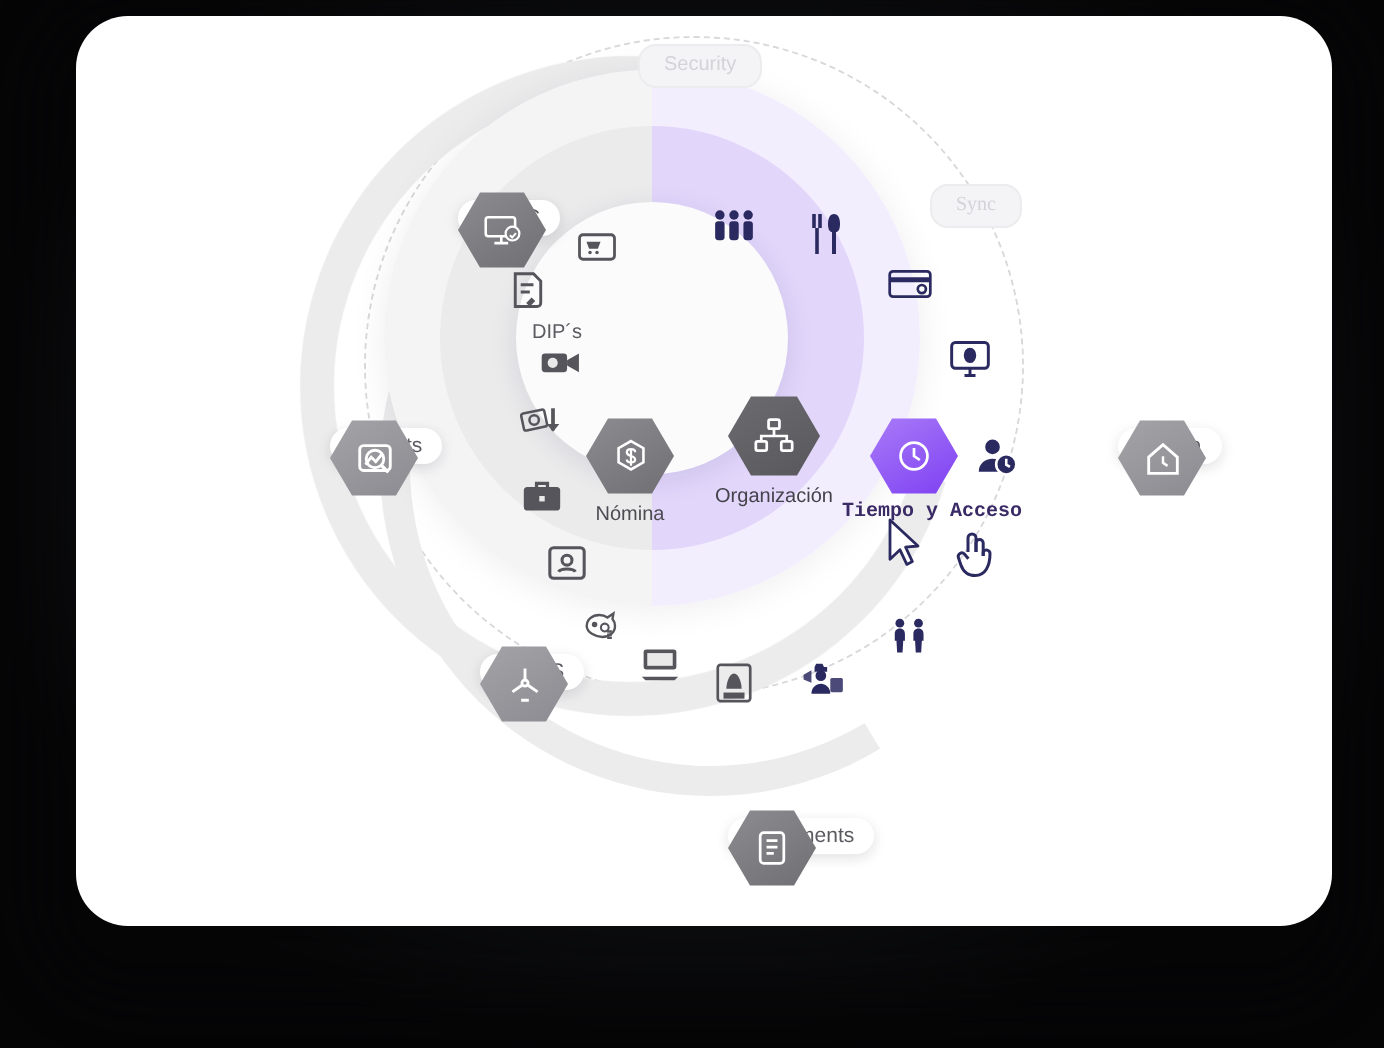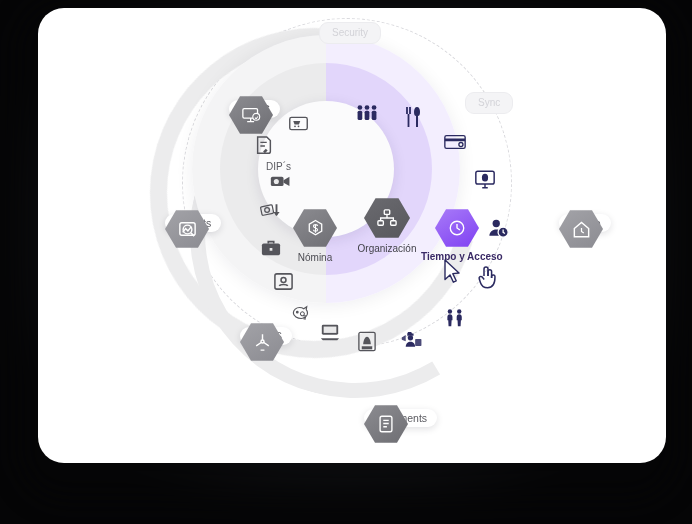--- a/index.html
+++ b/index.html
@@ -397,7 +397,7 @@
       <div class="node" style="left:281px; top:9px;">
         <div class="pill ghost">Security</div>
       </div>
-      <div class="node" style="left:427px; top:79px;">
+      <div class="node" style="left:427px; top:79px;font-family:Liberation Serif, serif;">
         <div class="pill ghost">Sync</div>
       </div>
 

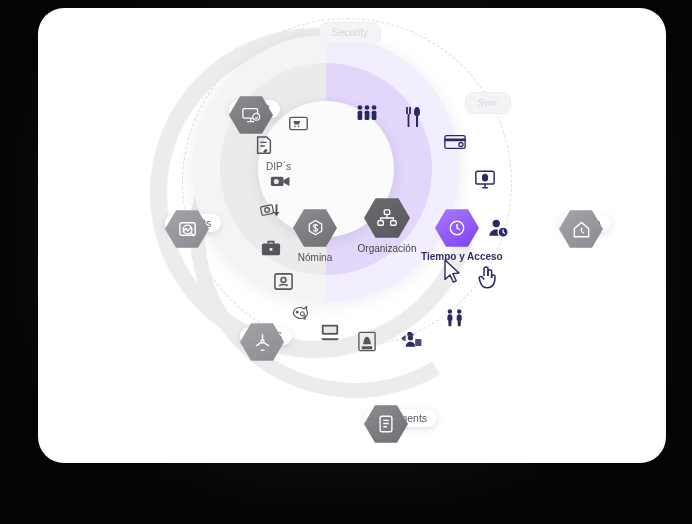--- a/index.html
+++ b/index.html
@@ -322,7 +322,7 @@
             <path d="M11 6.6V11l3.2 2.2"></path>
           </svg>
         </div>
-        <div class="inlabel pur" style="left:-14px; top:43px; width:72px;">
+        <div class="inlabel pur" style="left:-14px; top:43px; width:72px;font-family:Liberation Mono, monospace;">
           <span>Tiempo y Acceso</span>
         </div>
       </div>

